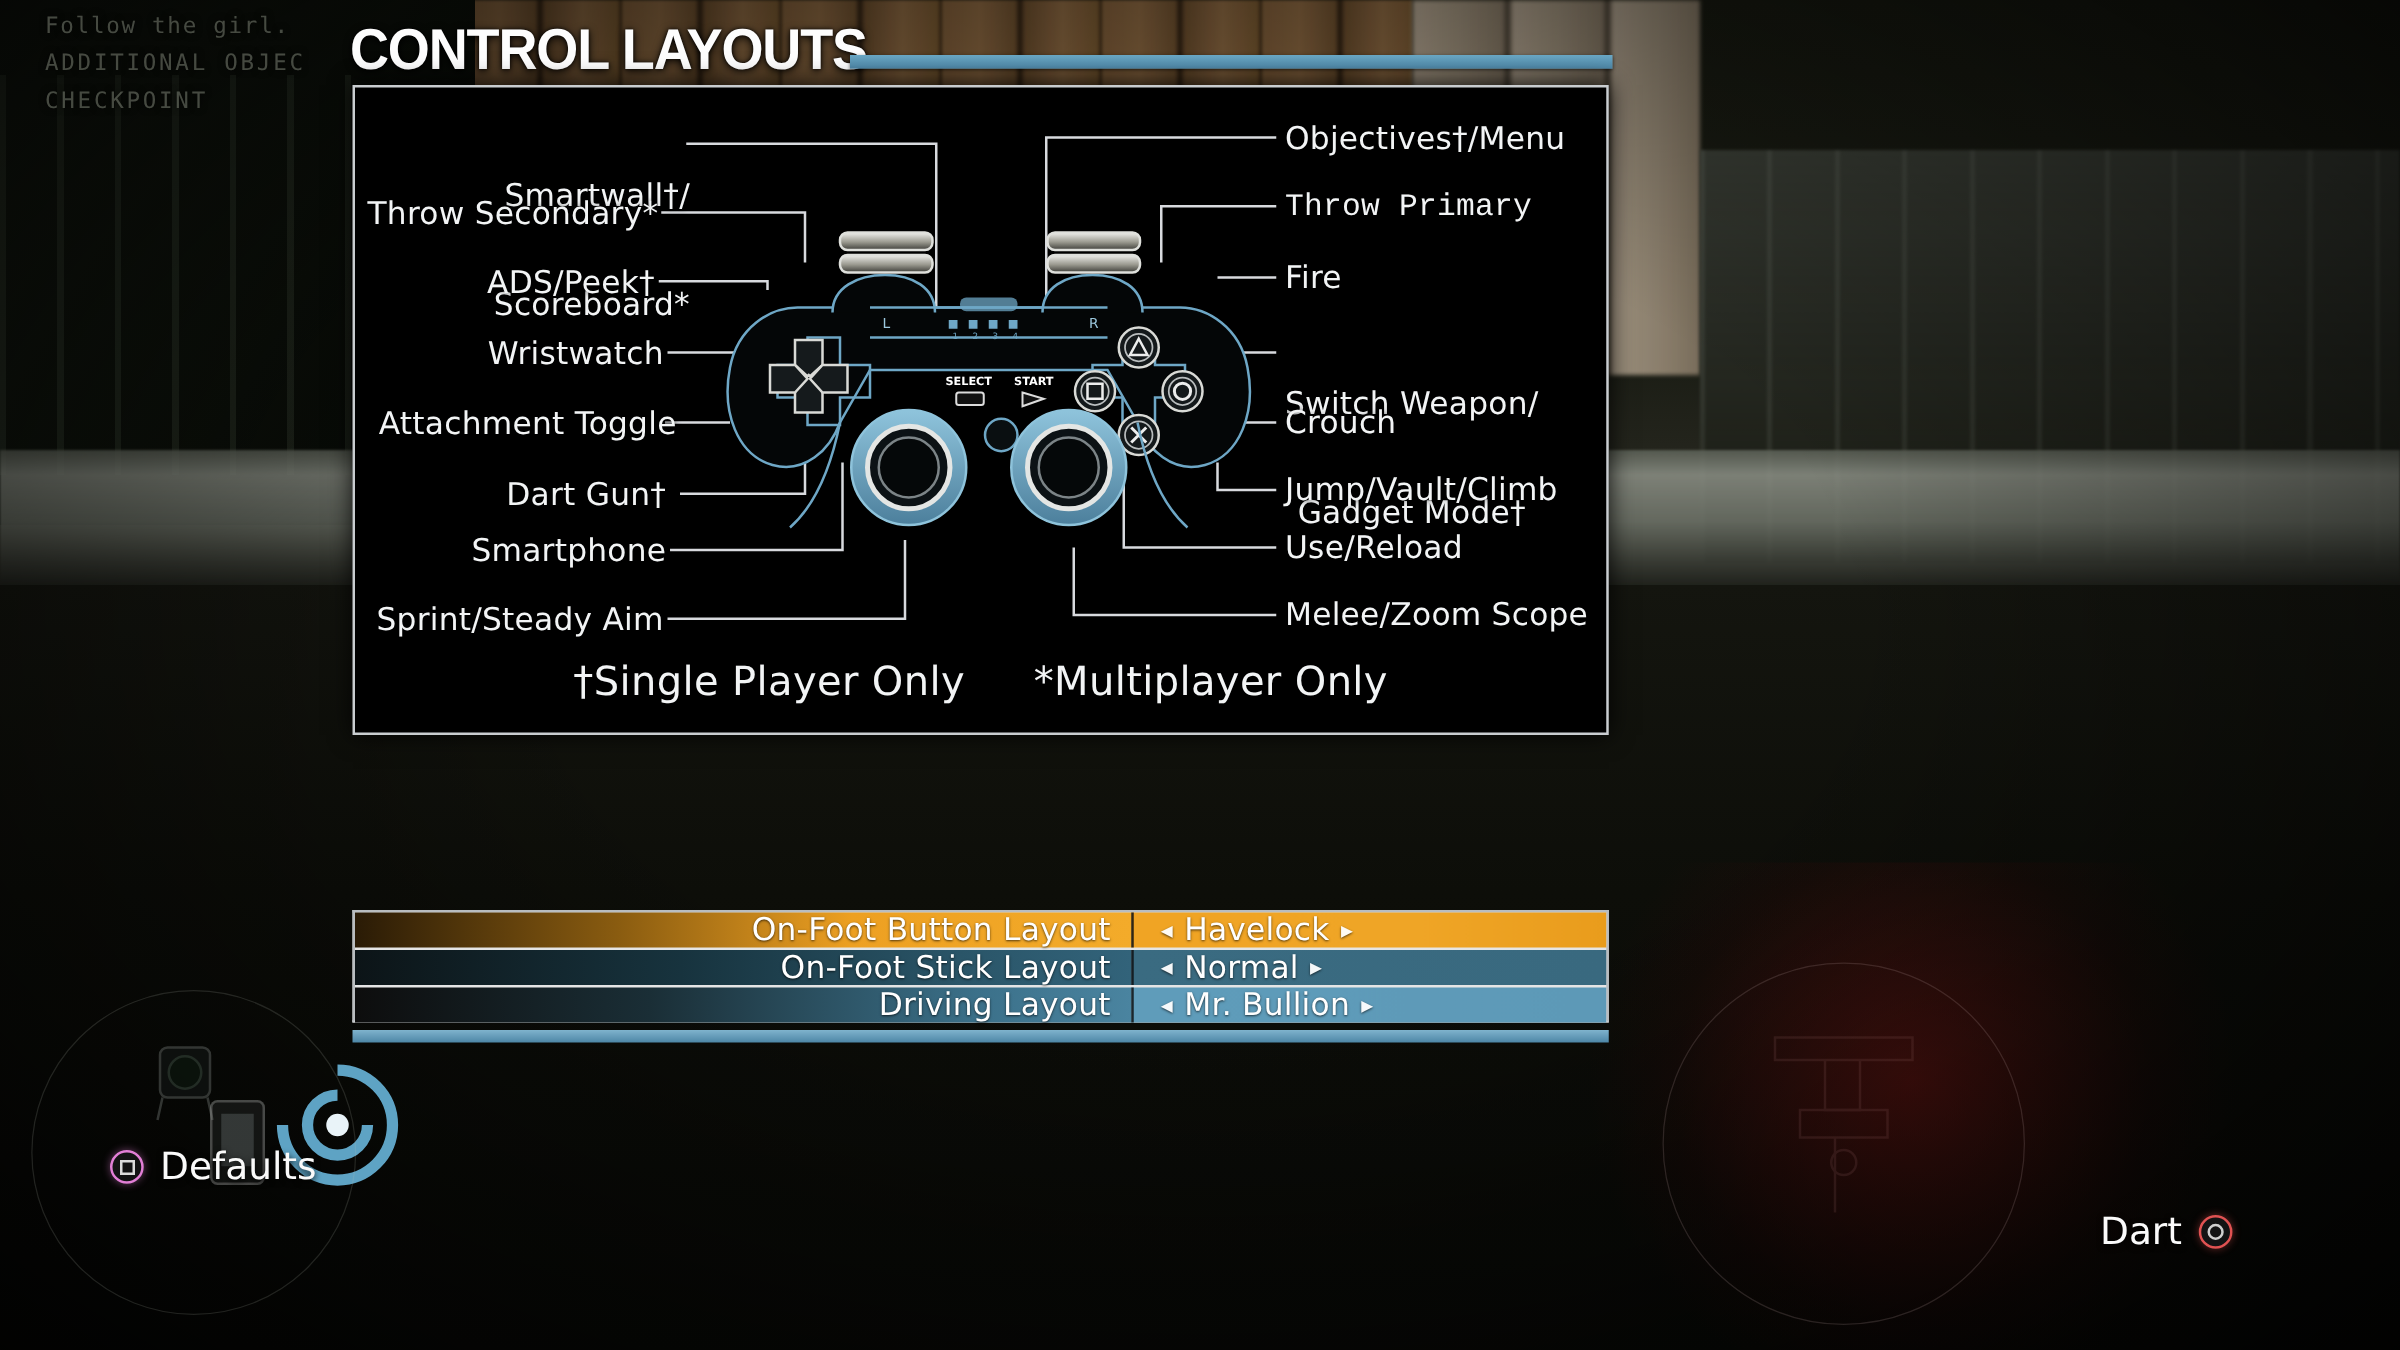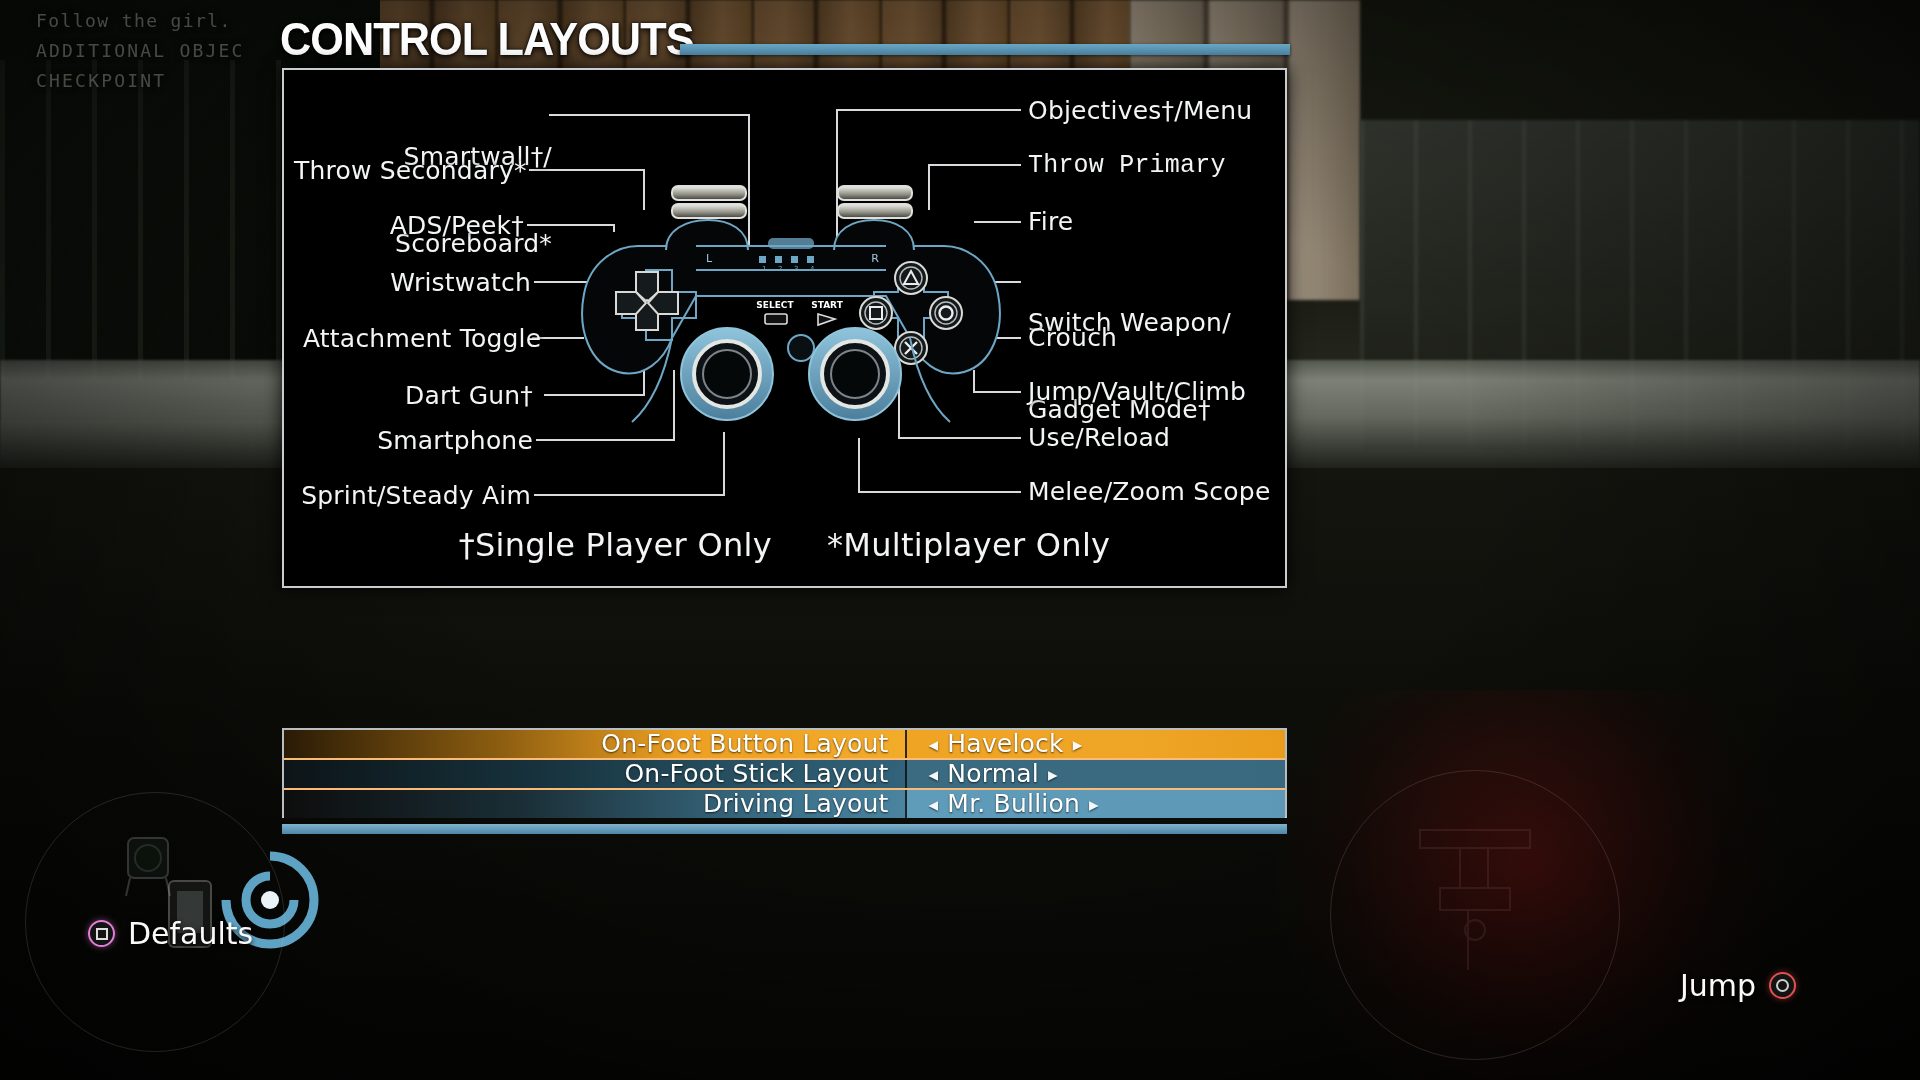--- a/index.html
+++ b/index.html
@@ -114,7 +114,7 @@
     white-space:pre; letter-spacing:.2px;
     text-shadow:0 0 5px rgba(0,0,0,.9);
   }
-  .lbl.r { text-align:left; }
+  .lbl.r { text-align:center; }
   .lbl.l { text-align:right; }
 
   

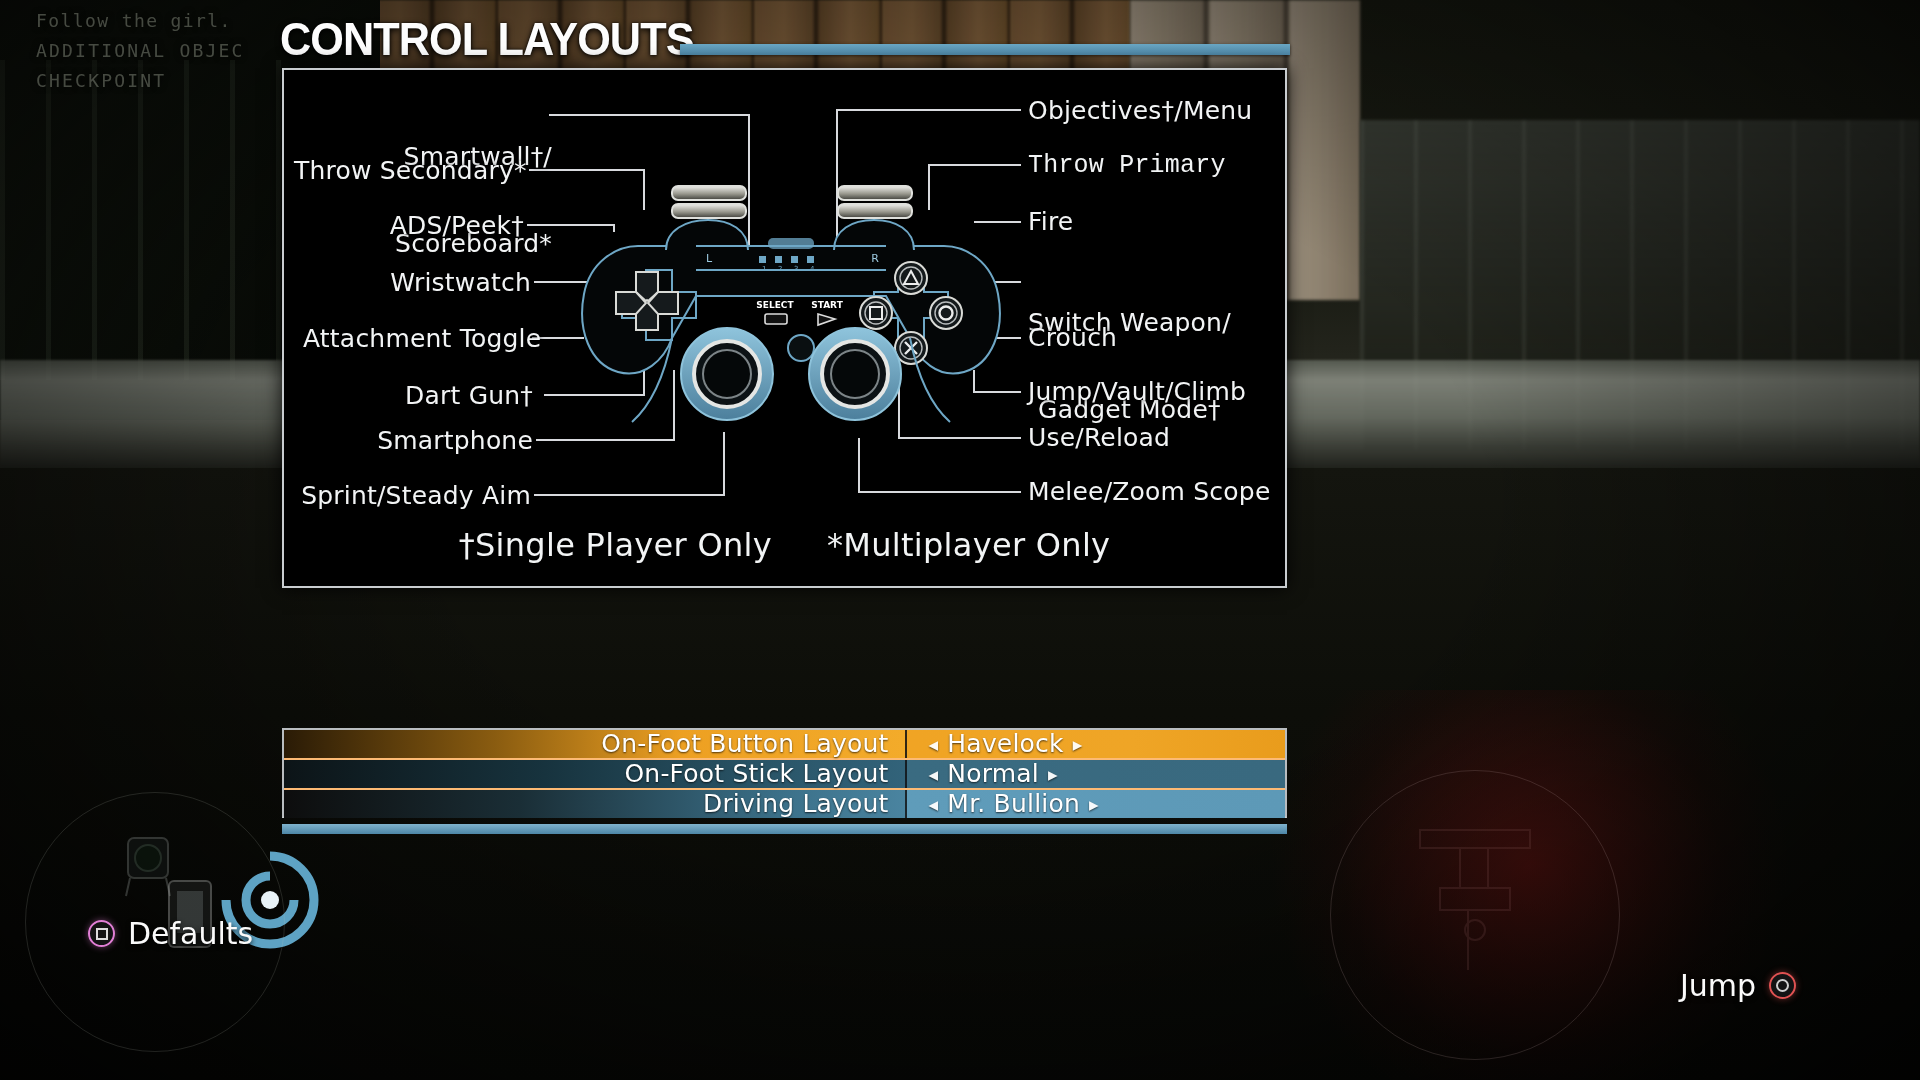--- a/index.html
+++ b/index.html
@@ -136,7 +136,7 @@
   #options {
     position:absolute; left:282px; top:728px; width:1005px; height:90px;
     border:2px solid #b9bdc0; border-bottom-color:#cfd3d6;
-    background:#fdba74;
+    background:#e5e5e5;
   }
   .opt-row { position:absolute; left:0; width:100%; height:28px; display:flex; }
   .opt-row .name {

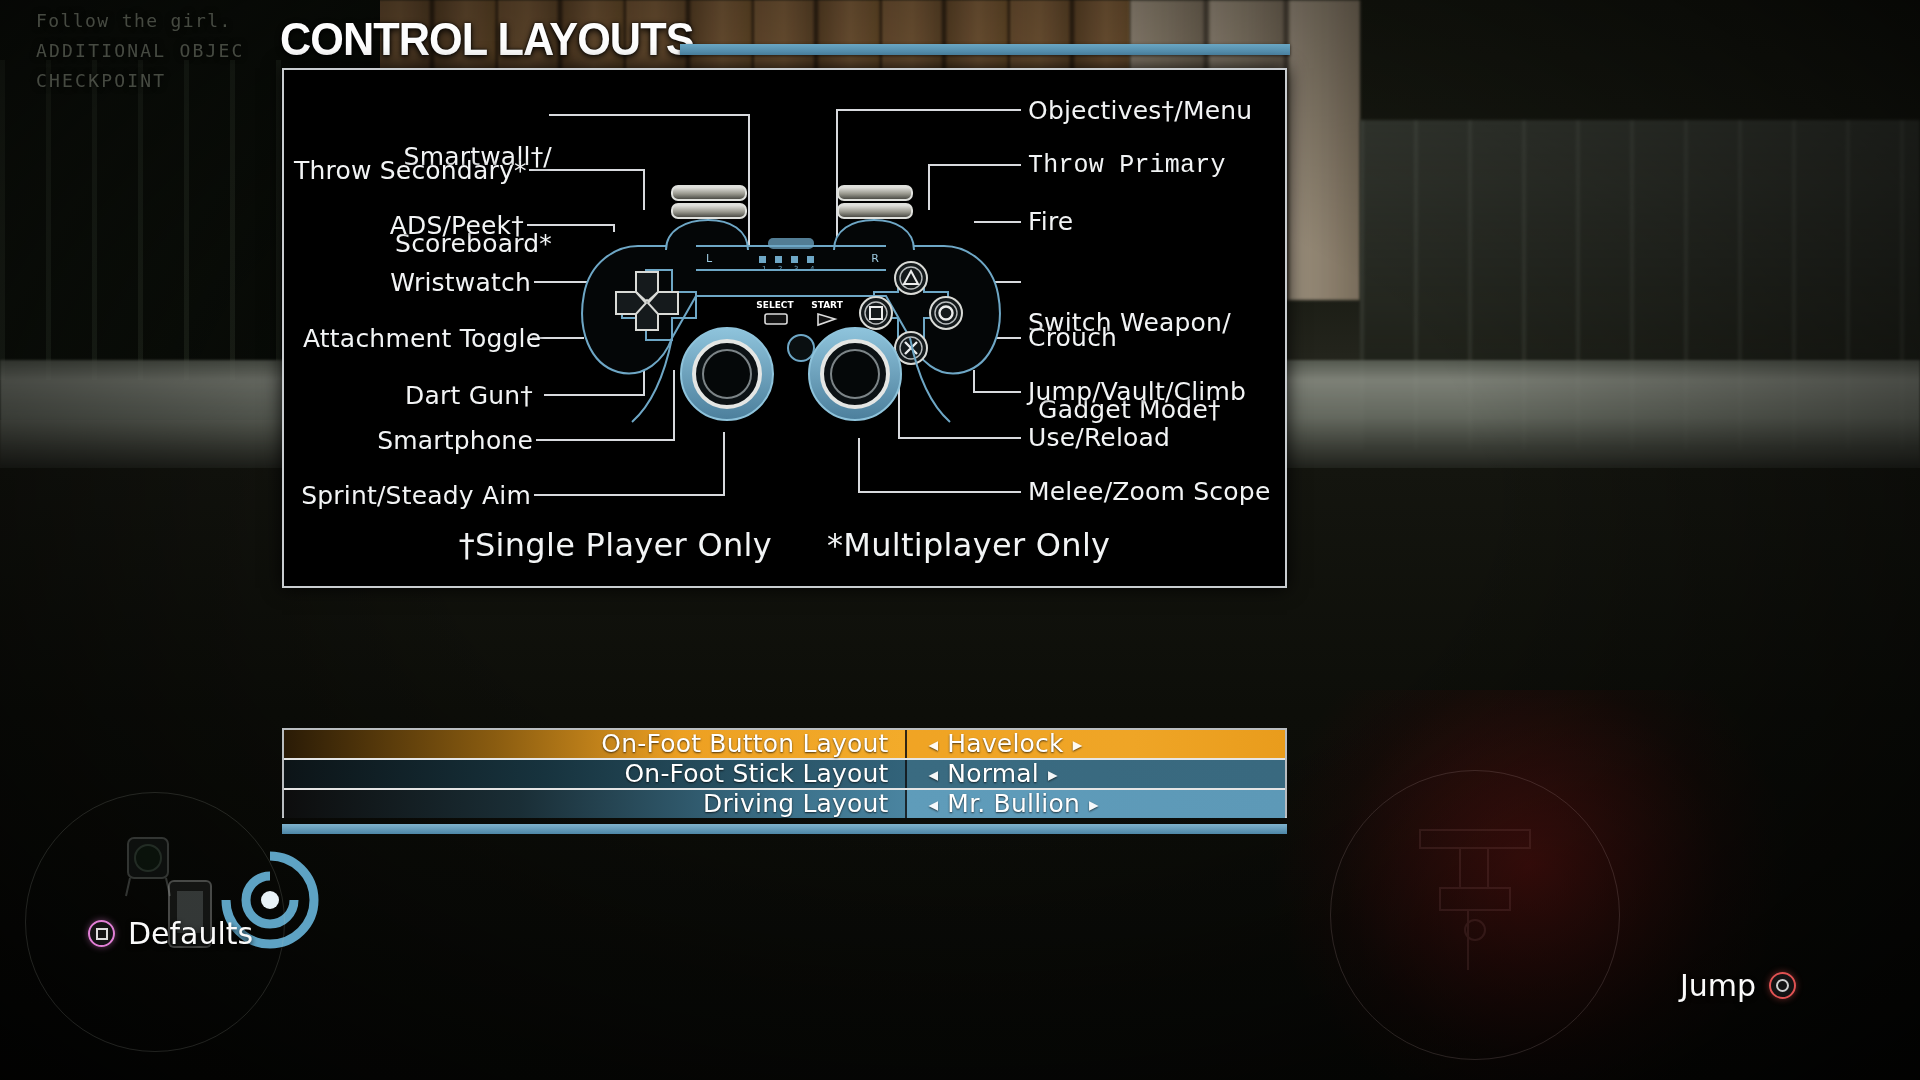--- a/index.html
+++ b/index.html
@@ -483,7 +483,7 @@
 </div>
 
 <div class="hint" id="hint-back">
-  <span>Jump</span>
+  <span>Dart</span>
   <span class="btn-glyph circle">
       <i></i>
     </span>

